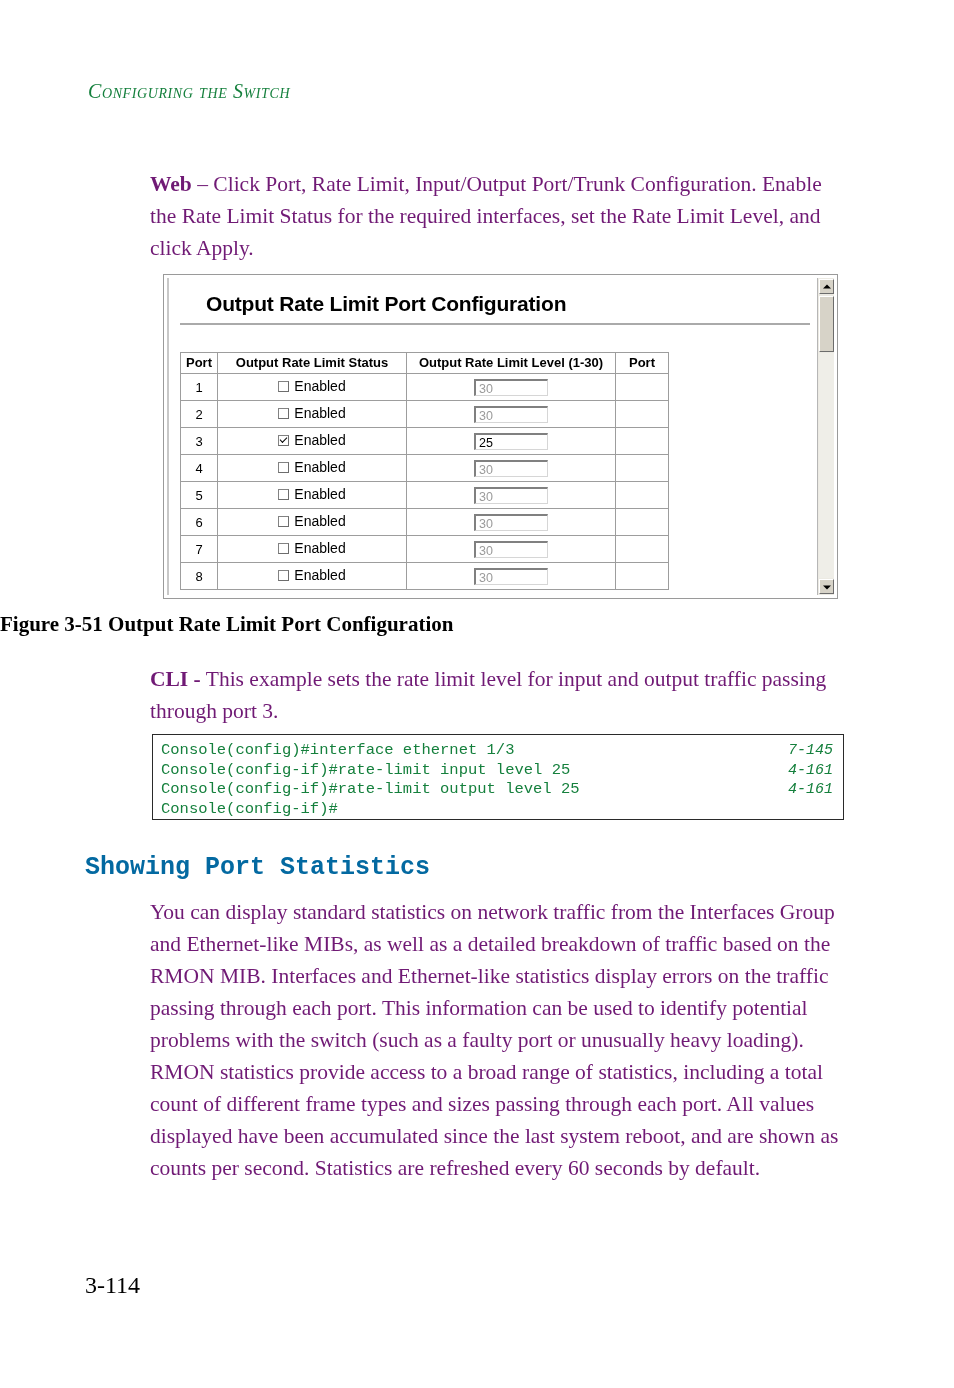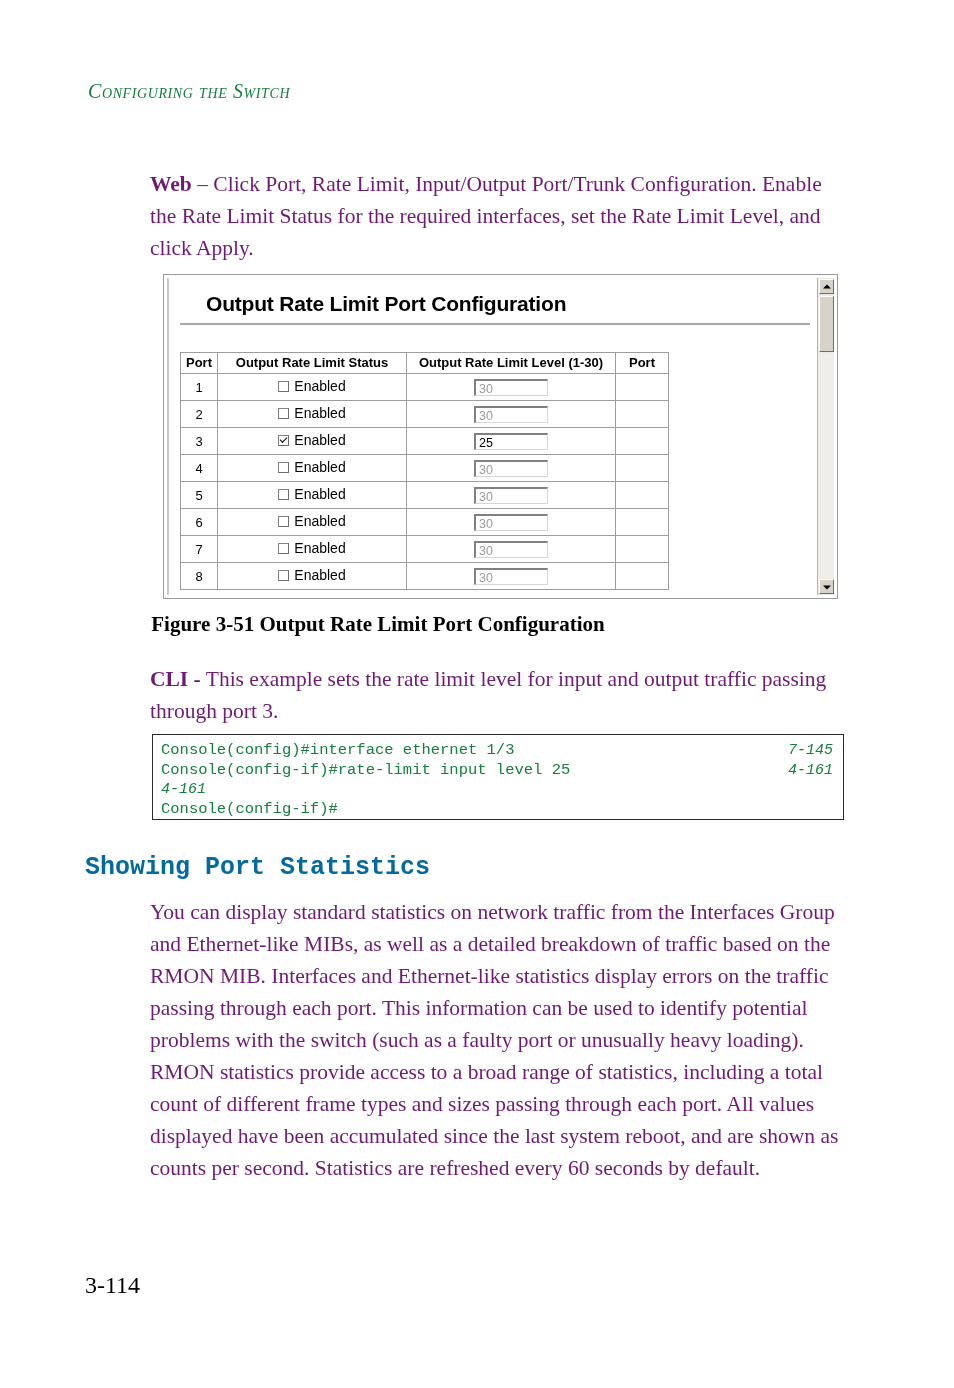--- a/index.html
+++ b/index.html
@@ -279,7 +279,6 @@
     left: 0;
     top: 612px;
     width: 756px;
-    text-align: center;
     font-family: "Liberation Serif", serif;
     font-weight: bold;
     font-size: 21px;

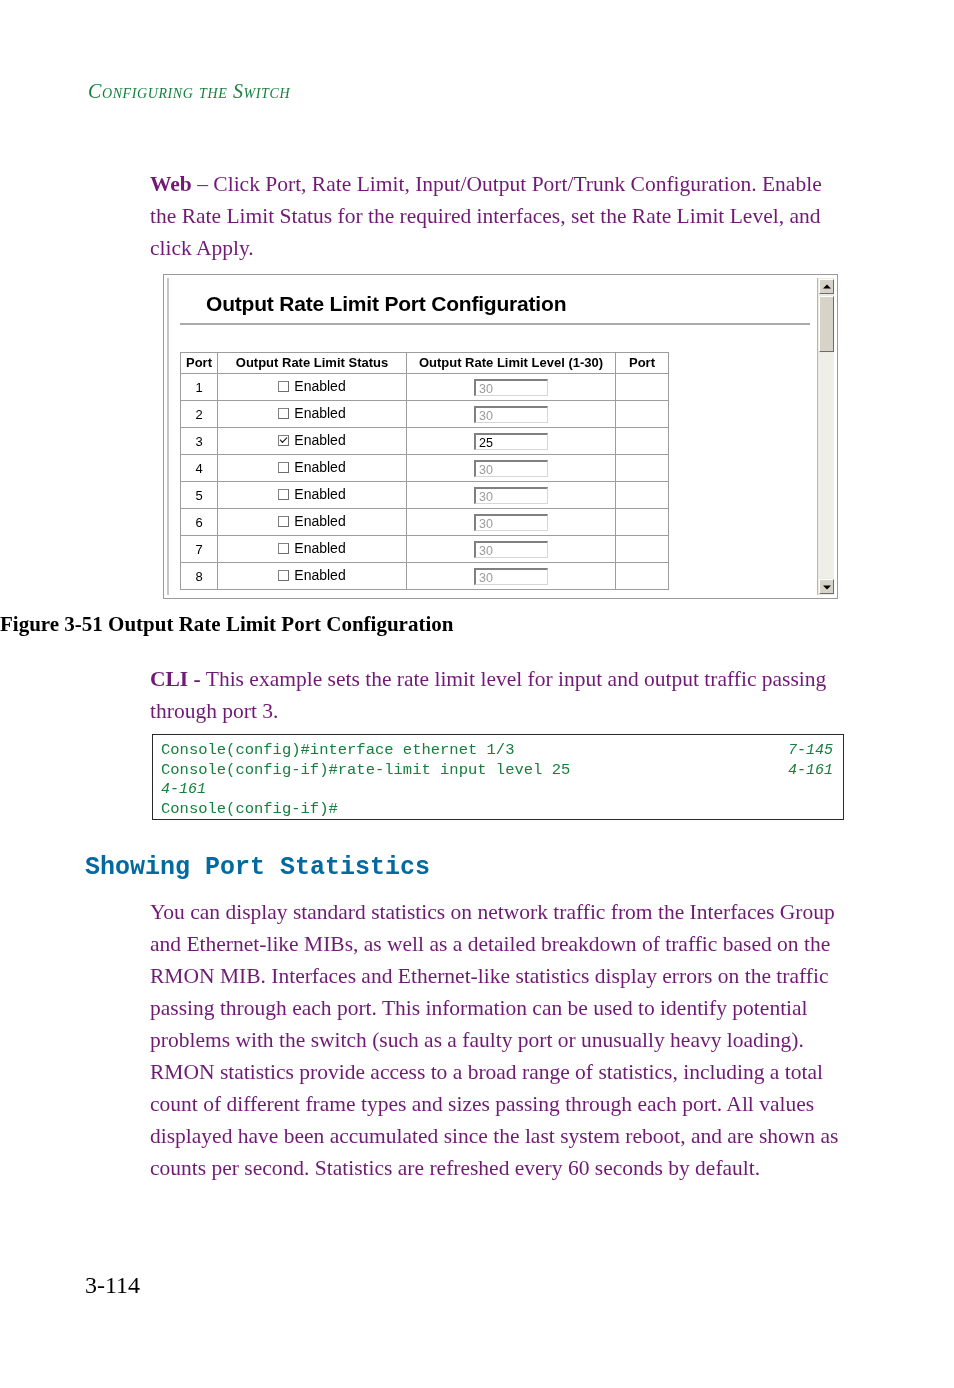--- a/index.html
+++ b/index.html
@@ -443,7 +443,7 @@
 <div id="cli-box">
     <div class="cli-line"><span class="cli-cmd">Console(config)#interface ethernet 1/3</span><span class="cli-ref">7-145</span></div>
     <div class="cli-line"><span class="cli-cmd">Console(config-if)#rate-limit input level 25</span><span class="cli-ref">4-161</span></div>
-    <div class="cli-line"><span class="cli-ref">4-161</span></div>
+    <div class="cli-line"><span class="cli-cmd">Console(config-if)#rate-limit output level 25</span><span class="cli-ref">4-161</span></div>
     <div class="cli-line"><span class="cli-cmd">Console(config-if)#</span><span class="cli-ref"></span></div>
   </div>
 

